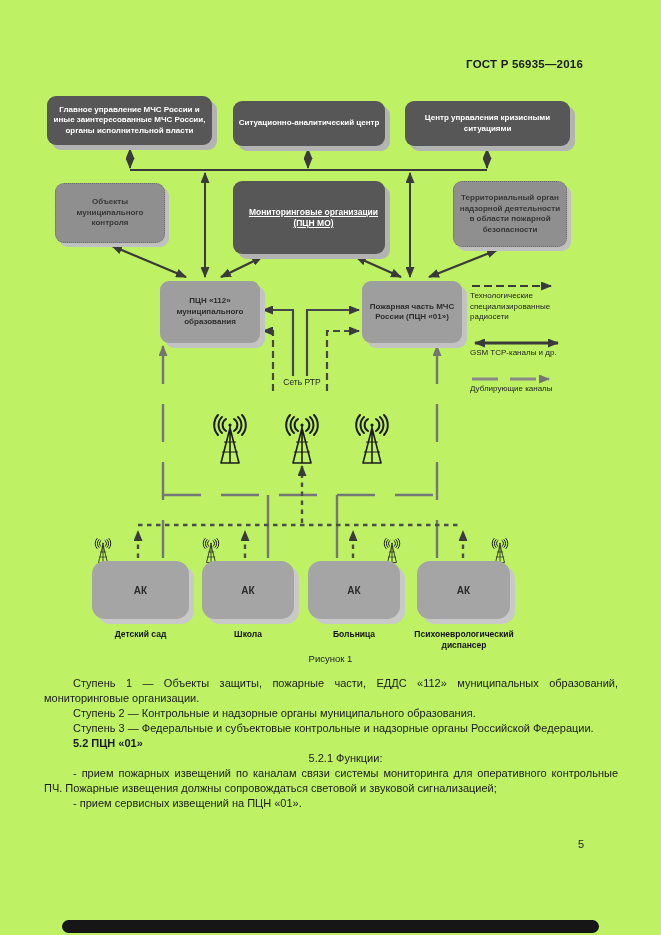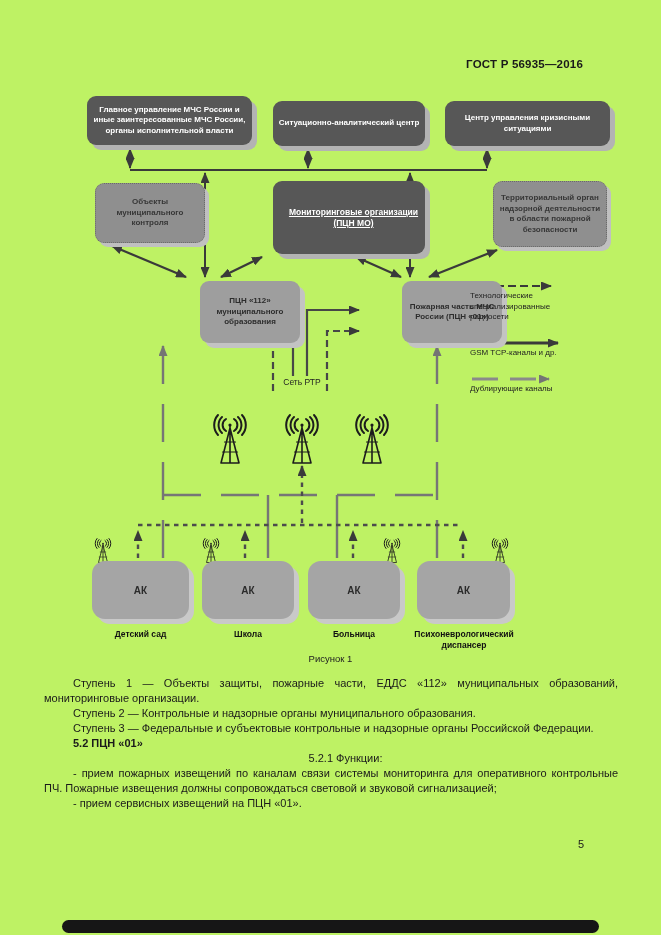--- a/index.html
+++ b/index.html
@@ -11,7 +11,7 @@
   .figure svg{position:absolute;top:0;left:0;}
 
   .fbox{position:absolute;display:flex;align-items:center;justify-content:center;
-        text-align:center;border-radius:9px;font-weight:bold;box-sizing:border-box;padding:2px 5px;margin-left:40px;}
+        text-align:center;border-radius:9px;font-weight:bold;box-sizing:border-box;padding:2px 5px;}
   .dark{background:#575757;color:#ffffff;font-size:8px;line-height:10.5px;box-shadow:5px 5px 0 #b3b3b3;}
   .mid{background:#8f8f8f;color:#373737;font-size:8px;line-height:10.5px;
        border:1px dotted #6a6a6a;box-shadow:4px 4px 0 #c0c0c0;}

